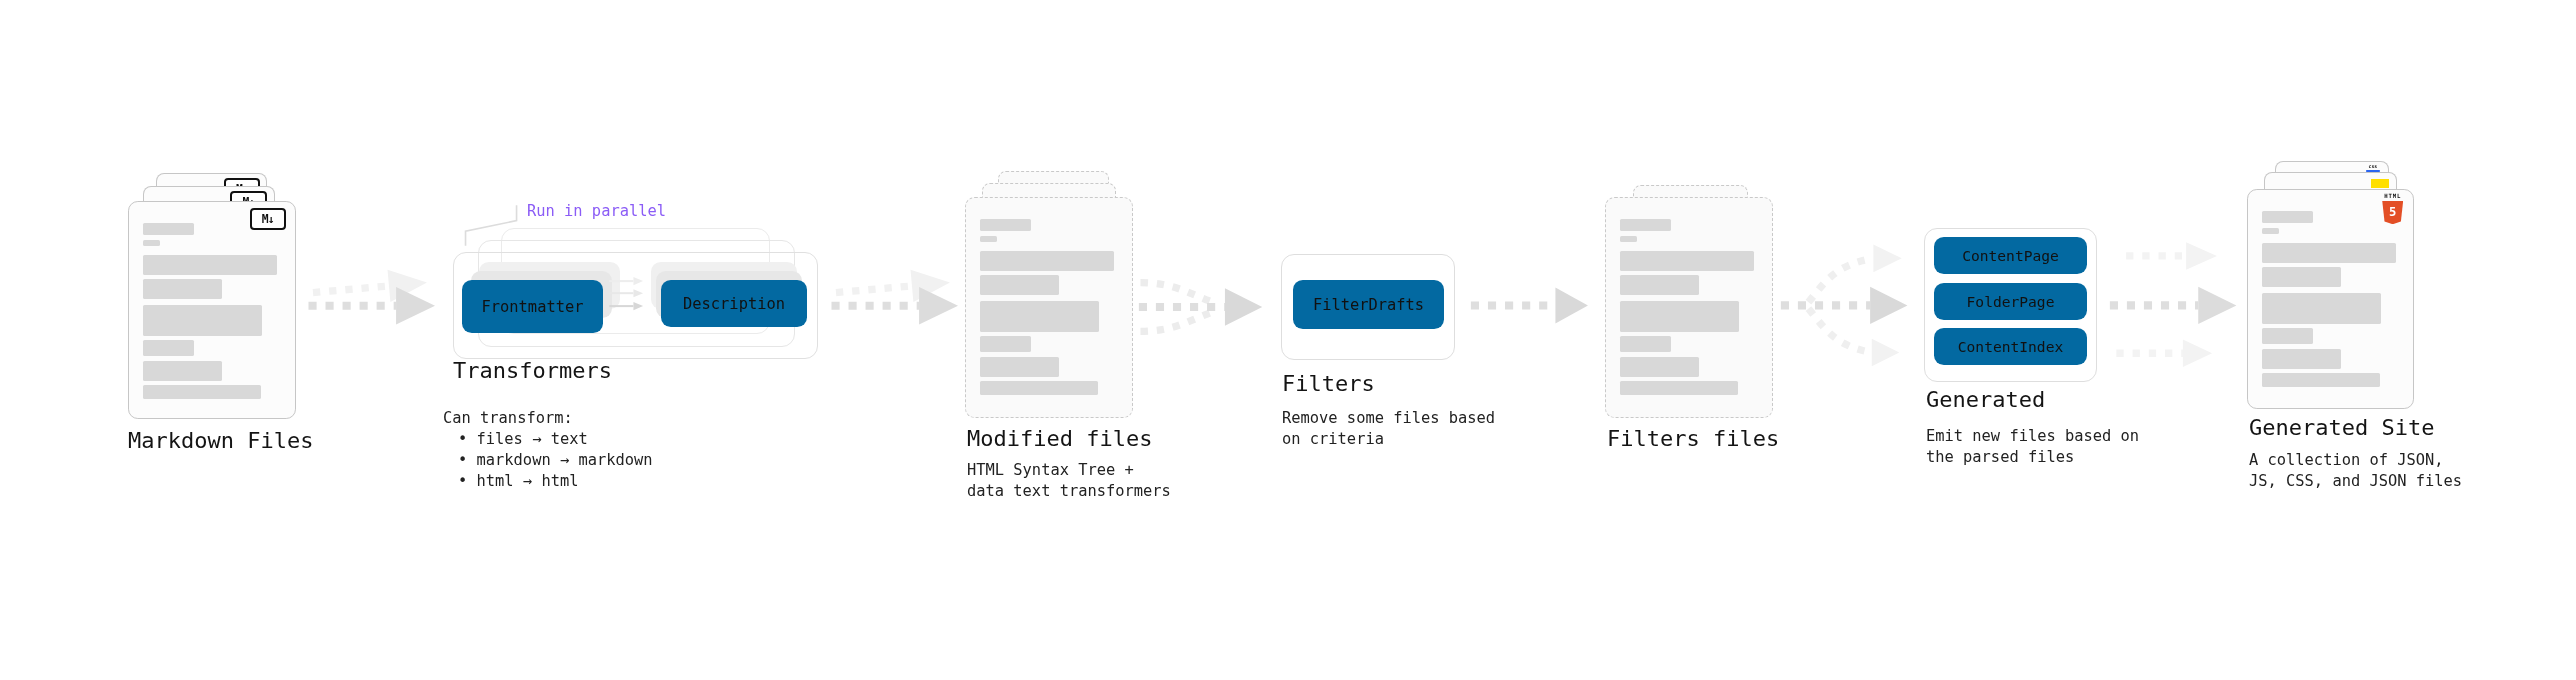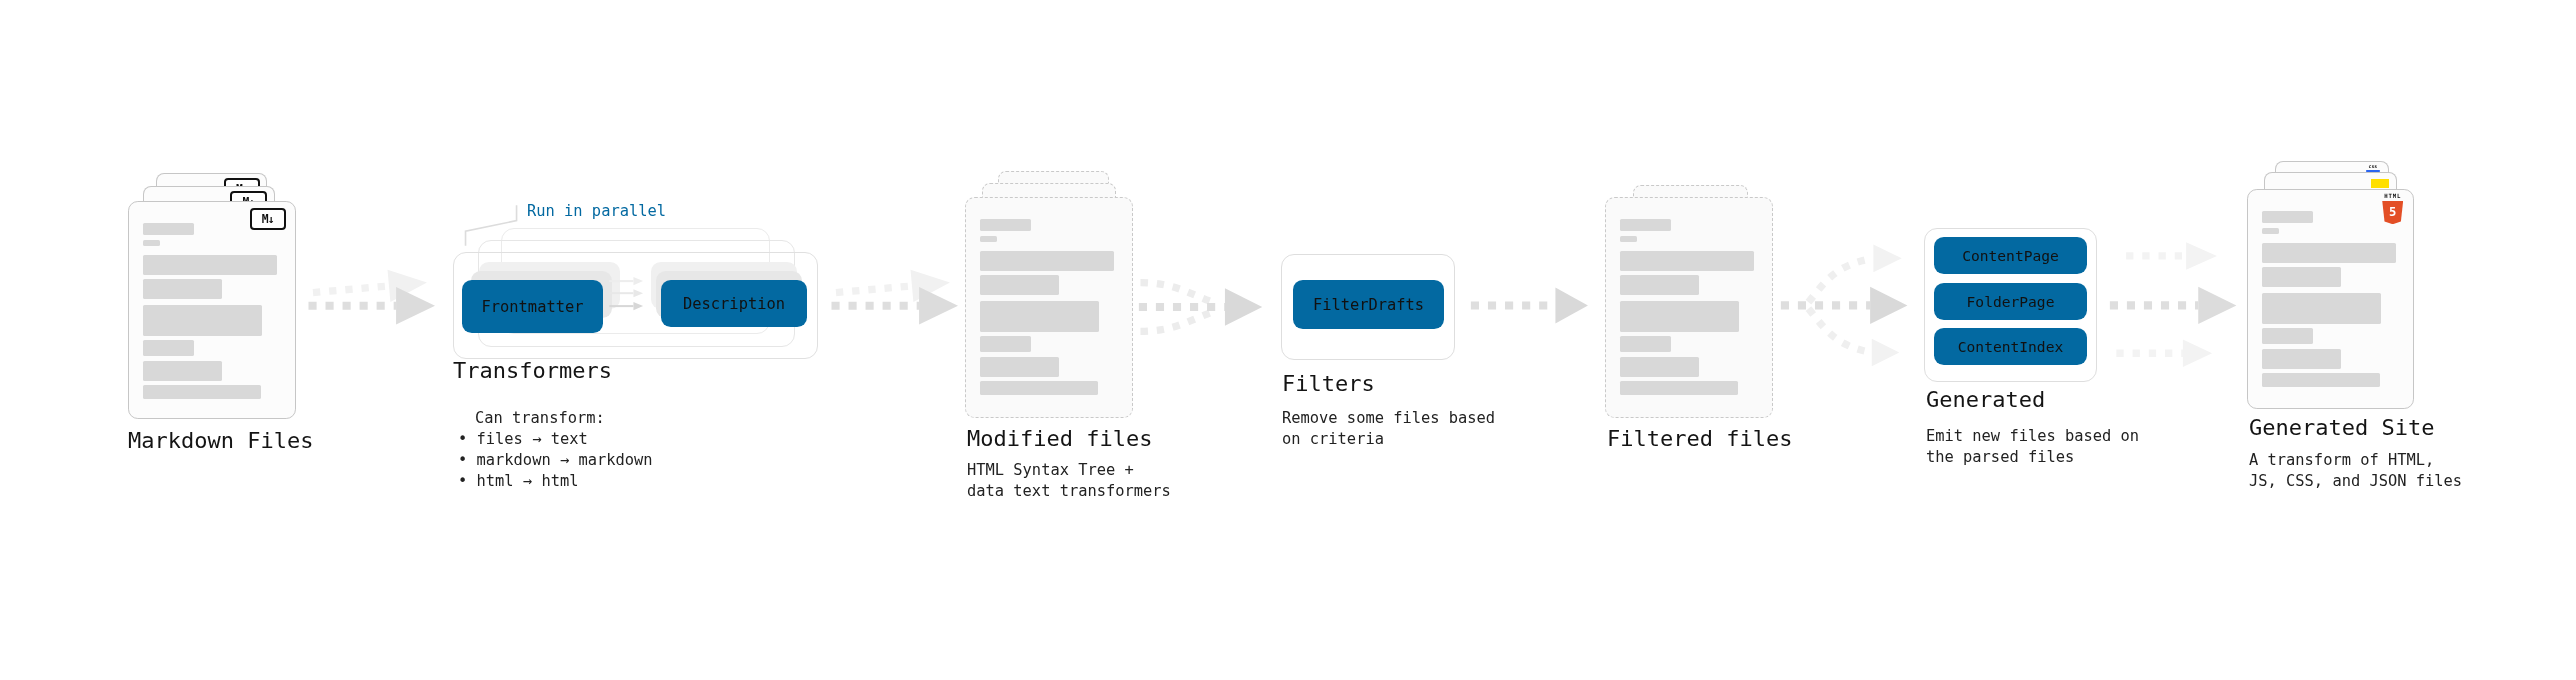--- a/index.html
+++ b/index.html
@@ -57,7 +57,7 @@
   
   .stage-title{position:absolute;font-size:22px;line-height:24.4px;color:#141414;white-space:nowrap;}
   .stage-desc{position:absolute;font-size:15.4px;line-height:21px;color:#222;white-space:nowrap;}
-  .callout-text{position:absolute;font-size:15.4px;color:#0369a1;white-space:nowrap;}
+  .callout-text{position:absolute;font-size:15.4px;color:#8b5cf6;white-space:nowrap;}
   .arrow-svg{position:absolute;}
 </style>
 </head>

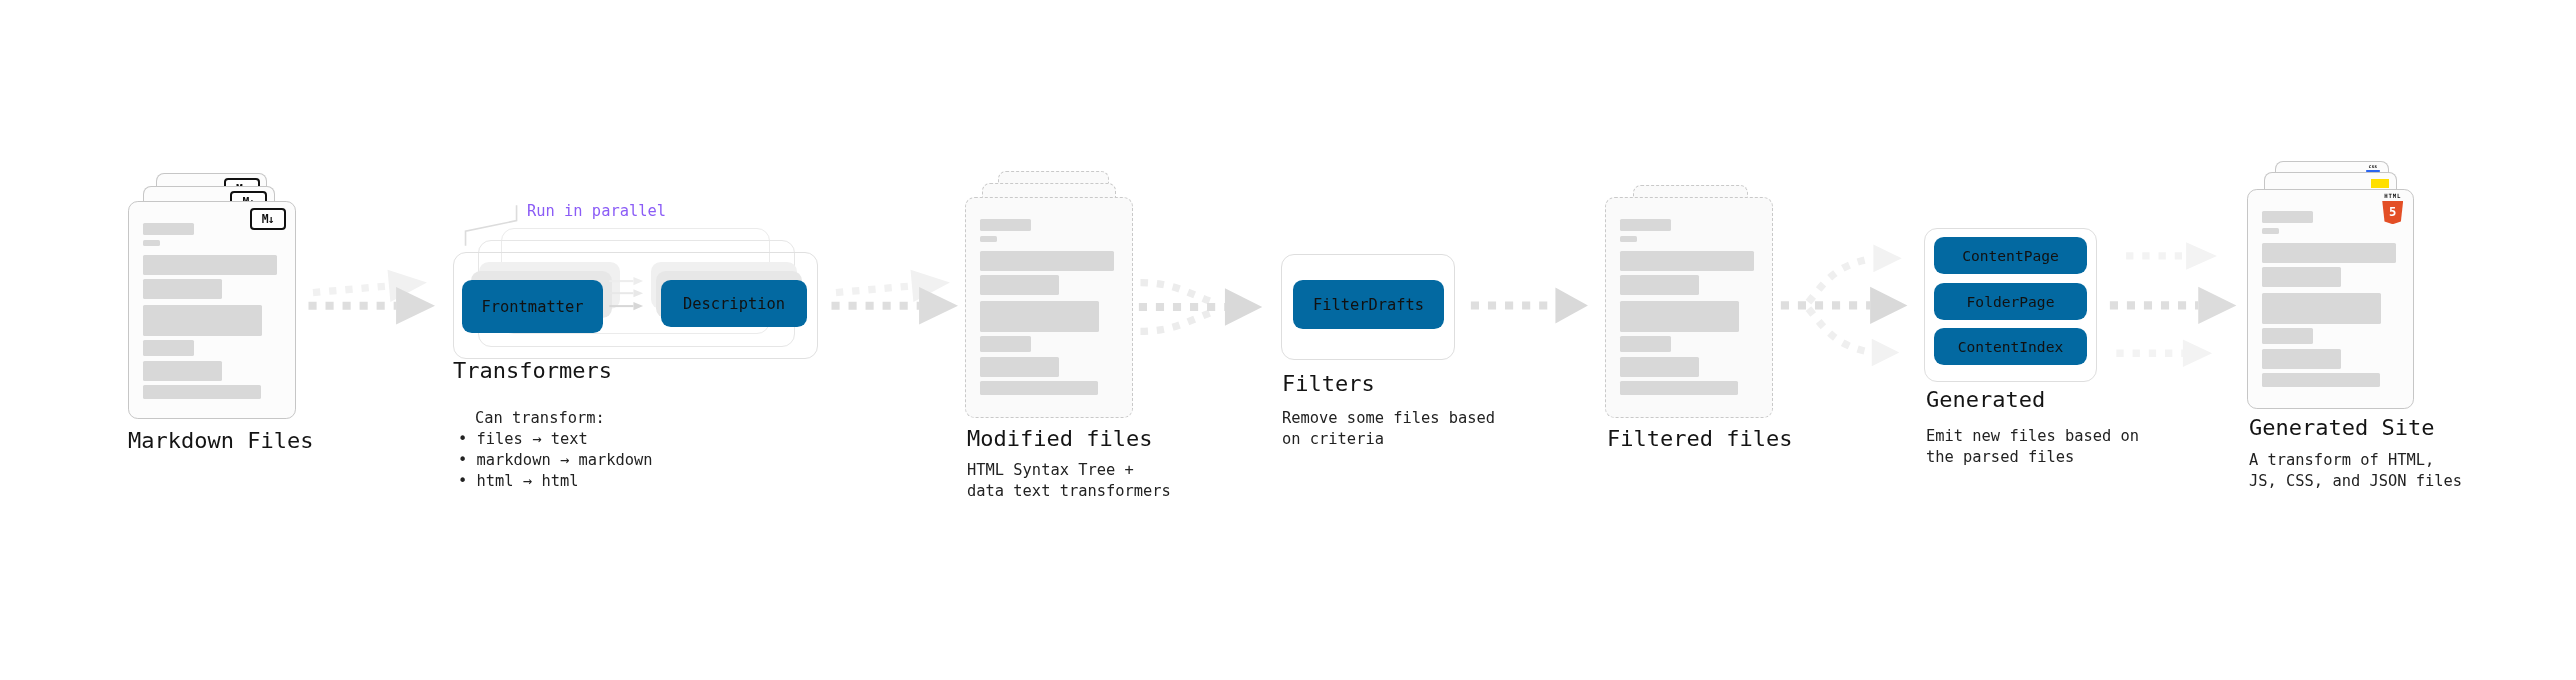--- a/index.html
+++ b/index.html
@@ -128,7 +128,7 @@
   </svg>
 
   <div class="stage-title" style="left:453px;top:359px;">Transformers</div>
-  <div class="stage-desc" style="left:475px;top:408px;">Can transform:</div>
+  <div class="stage-desc" style="left:443px;top:408px;">Can transform:</div>
   <div class="stage-desc" style="left:458px;top:429px;">
     <div>• files → text</div>
     <div>• markdown → markdown</div>

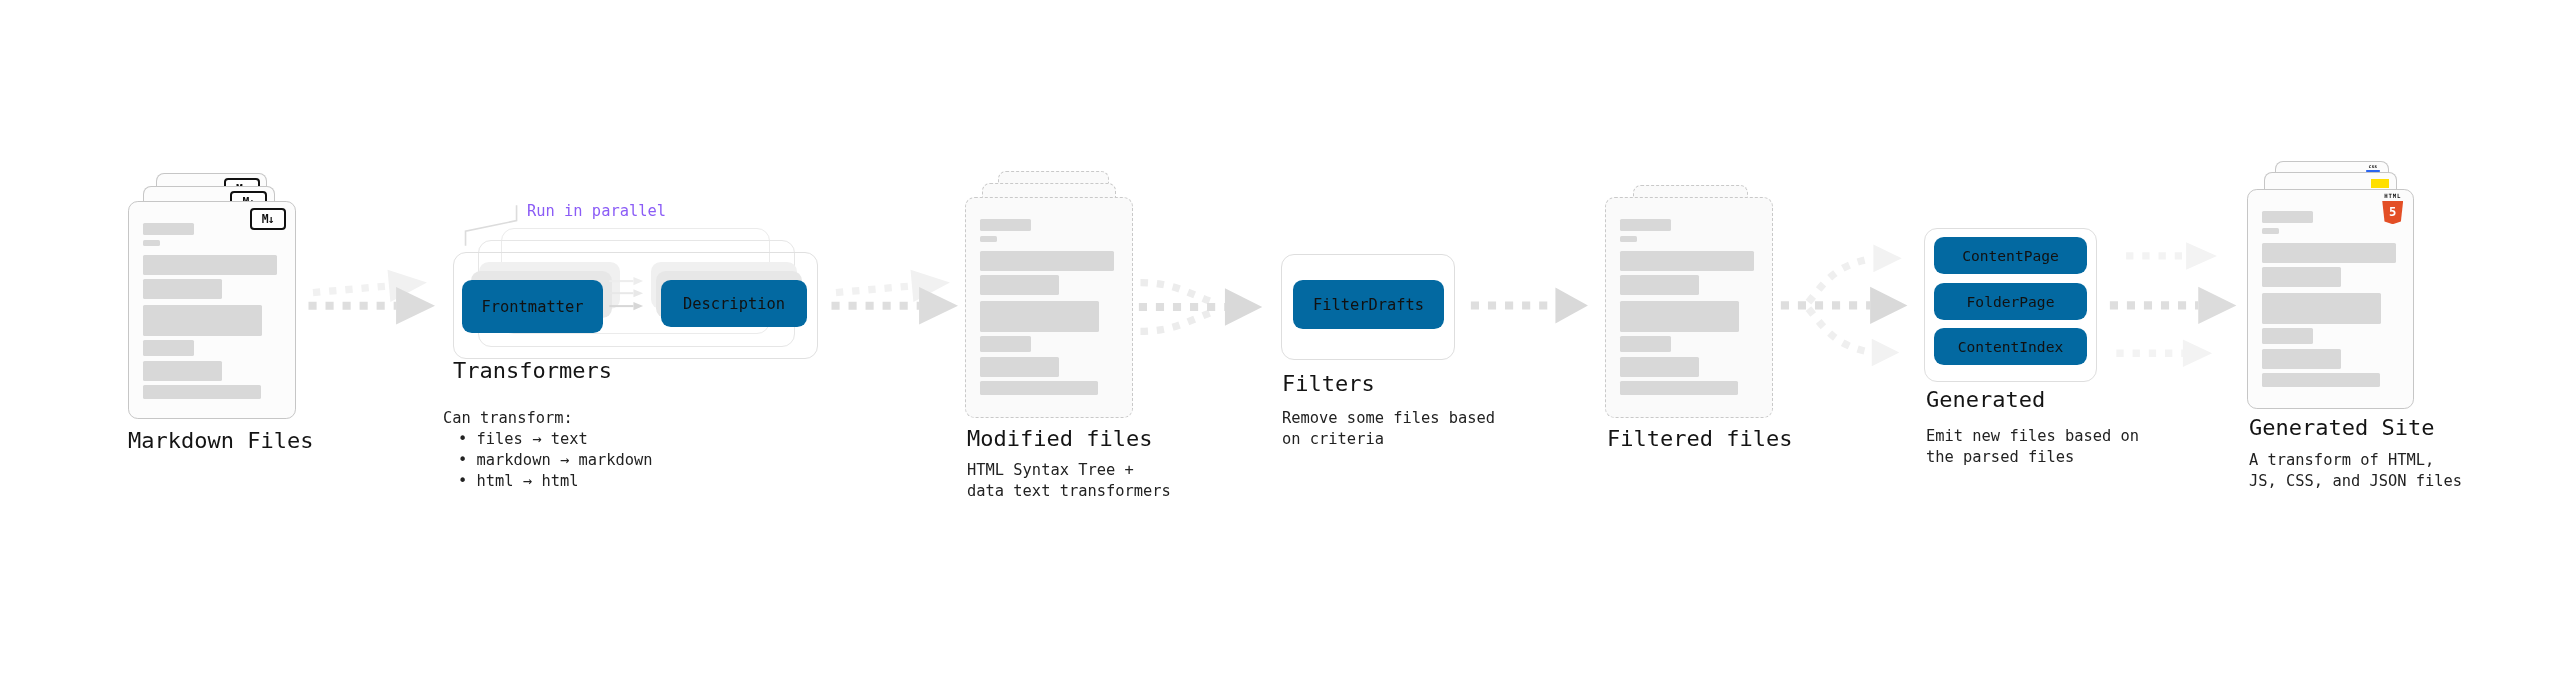--- a/index.html
+++ b/index.html
@@ -197,7 +197,7 @@
       <div class="bar b8"></div>
     </div>
   </div>
-  <div class="stage-title" style="left:1607px;top:427px;">Filtered files</div>
+  <div class="stage-title" style="left:1607px;top:427px;">Filters files</div>
 
   <svg class="arrow-svg" style="left:1776px;top:234px;" width="142" height="142" viewBox="0 0 175 175">
     <path d="M40,84 C60,60 72,38 120,30" fill="none" stroke="#efefef" stroke-width="9" stroke-dasharray="9 11"></path>

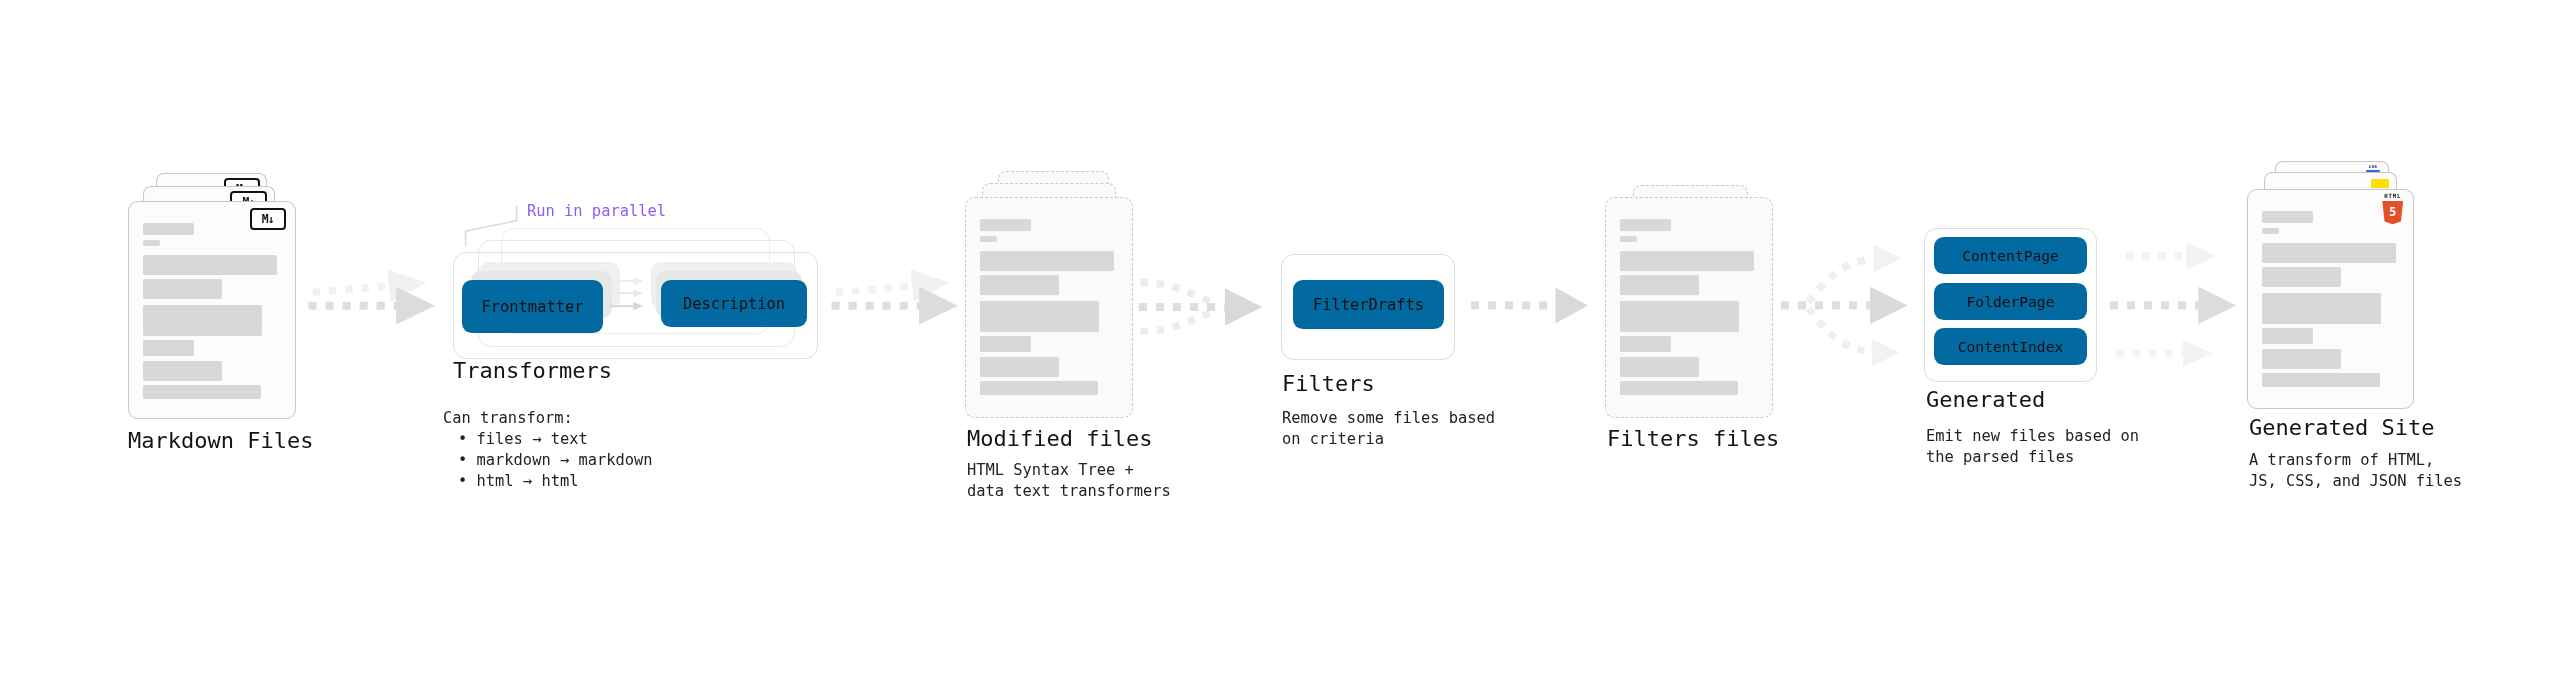--- a/index.html
+++ b/index.html
@@ -256,7 +256,7 @@
   </div>
   <div class="stage-title" style="left:2249px;top:416px;">Generated Site</div>
   <div class="stage-desc" style="left:2249px;top:450px;">
-    <div>A transform of HTML,</div>
+    <div>A collection of JSON,</div>
     <div>JS, CSS, and JSON files</div>
   </div>
 

